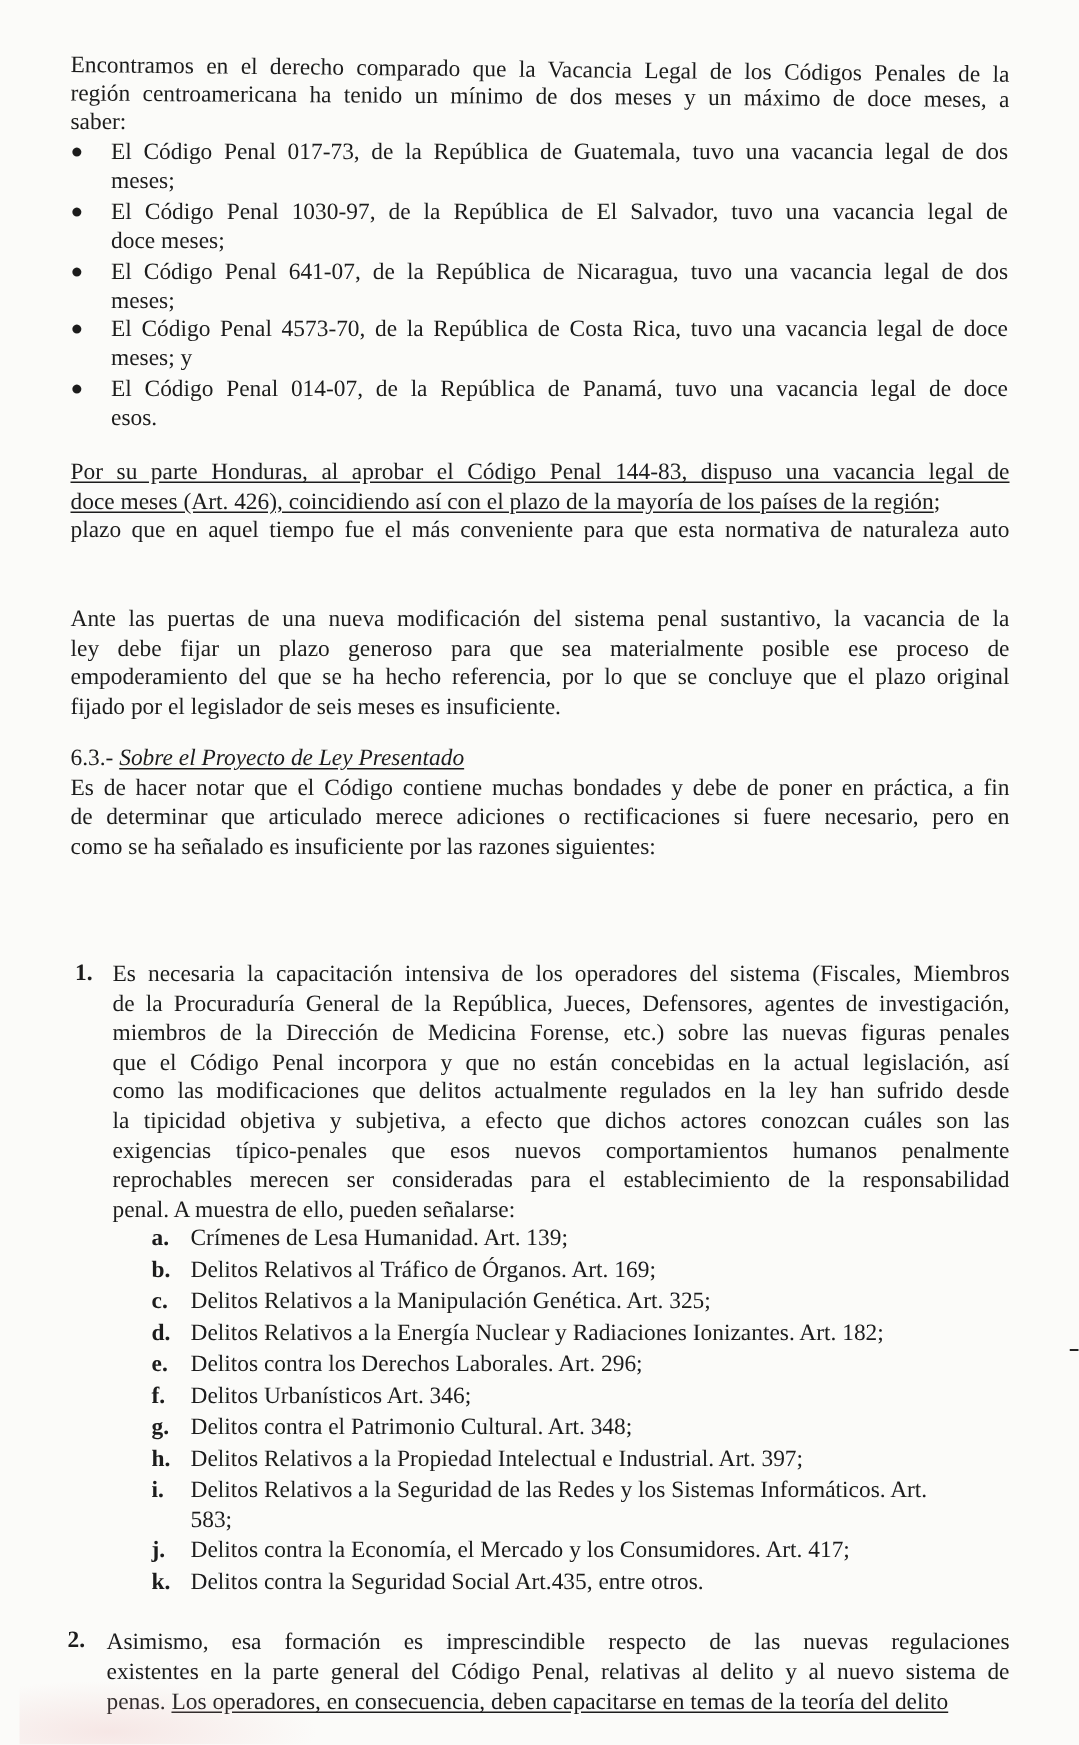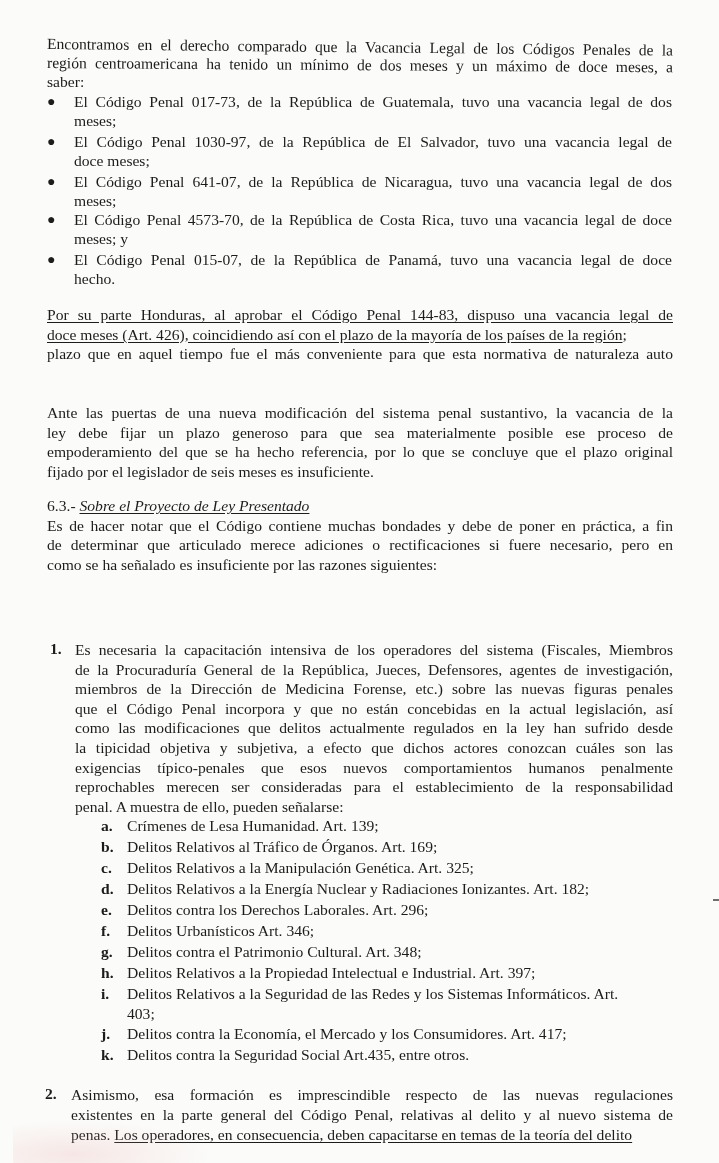--- a/index.html
+++ b/index.html
@@ -68,7 +68,7 @@
   <div class="bul" style="top:250px;">
     <span class="dot">●</span>
     <div class="txt">
-        <span class="line just">El Código Penal 015-07, de la República de Panamá, tuvo una vacancia legal de doce</span>
+        <span class="line just">El Código Penal 014-07, de la República de Panamá, tuvo una vacancia legal de doce</span>
         <span class="line">hecho.</span>
       </div>
   </div>

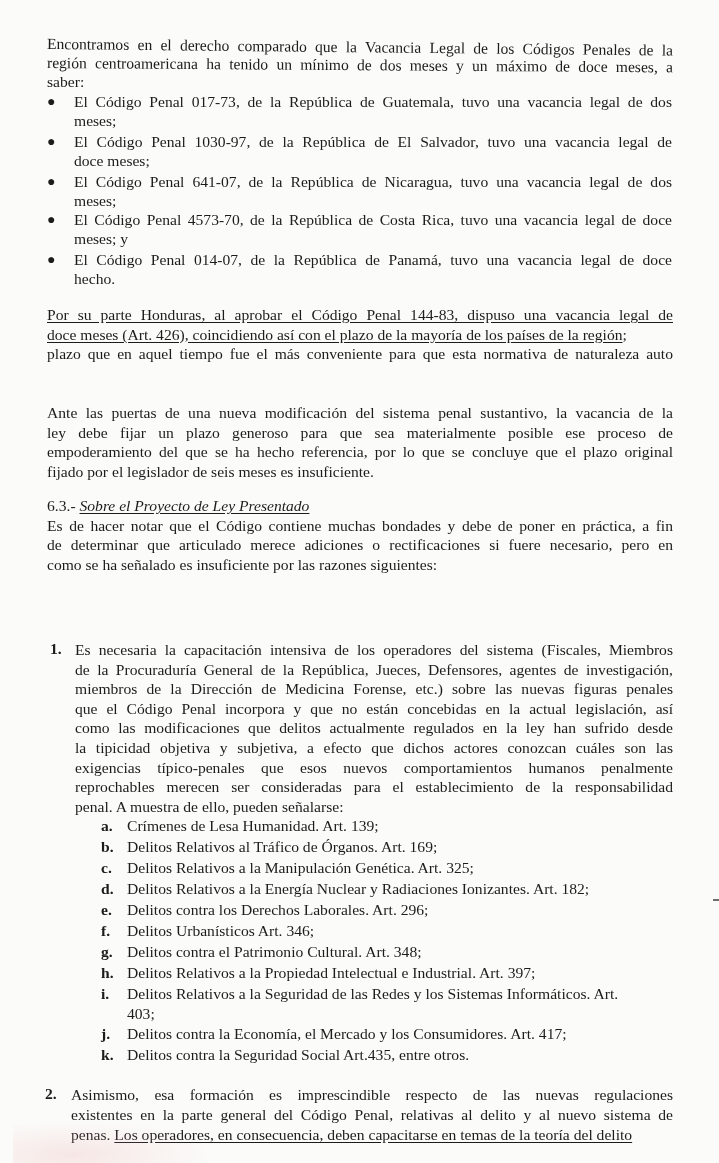--- a/index.html
+++ b/index.html
@@ -69,7 +69,7 @@
     <span class="dot">●</span>
     <div class="txt">
         <span class="line just">El Código Penal 014-07, de la República de Panamá, tuvo una vacancia legal de doce</span>
-        <span class="line">hecho.</span>
+        <span class="line">esos.</span>
       </div>
   </div>
 

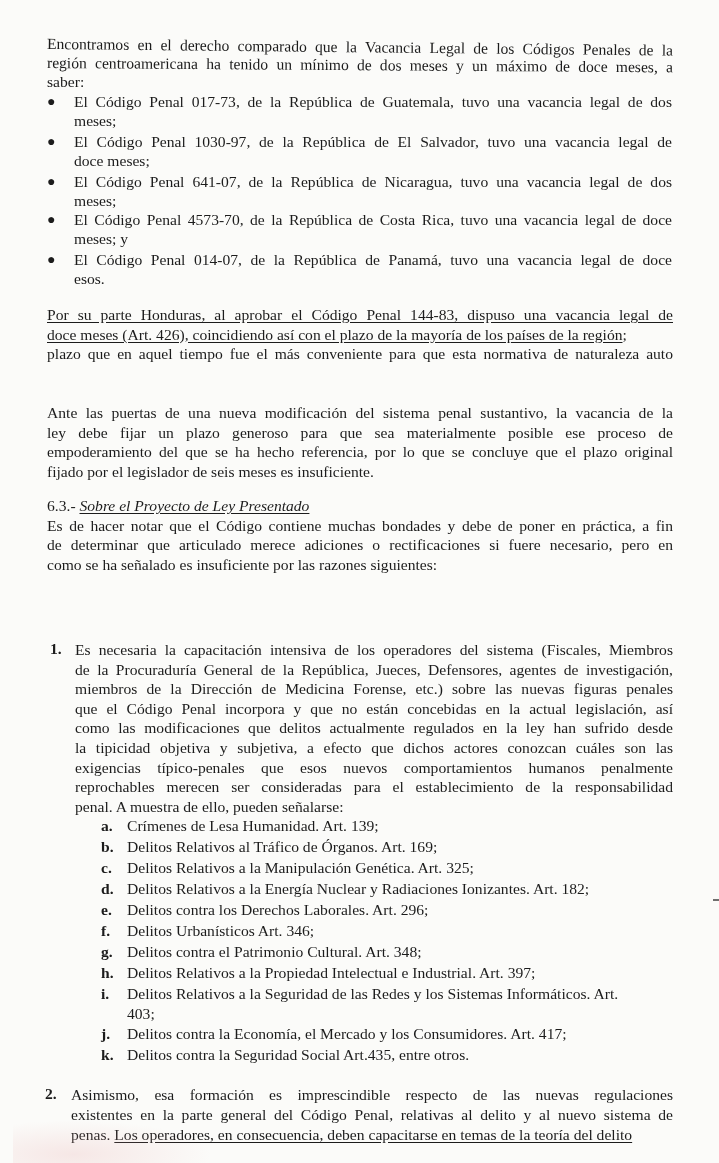--- a/index.html
+++ b/index.html
@@ -144,7 +144,7 @@
     </div>
   <div class="sub" style="top:1003px;">
       <span class="lbl"></span>
-      <span class="txt">403;</span>
+      <span class="txt">583;</span>
     </div>
   <div class="sub" style="top:1023px;">
       <span class="lbl">j.</span>

